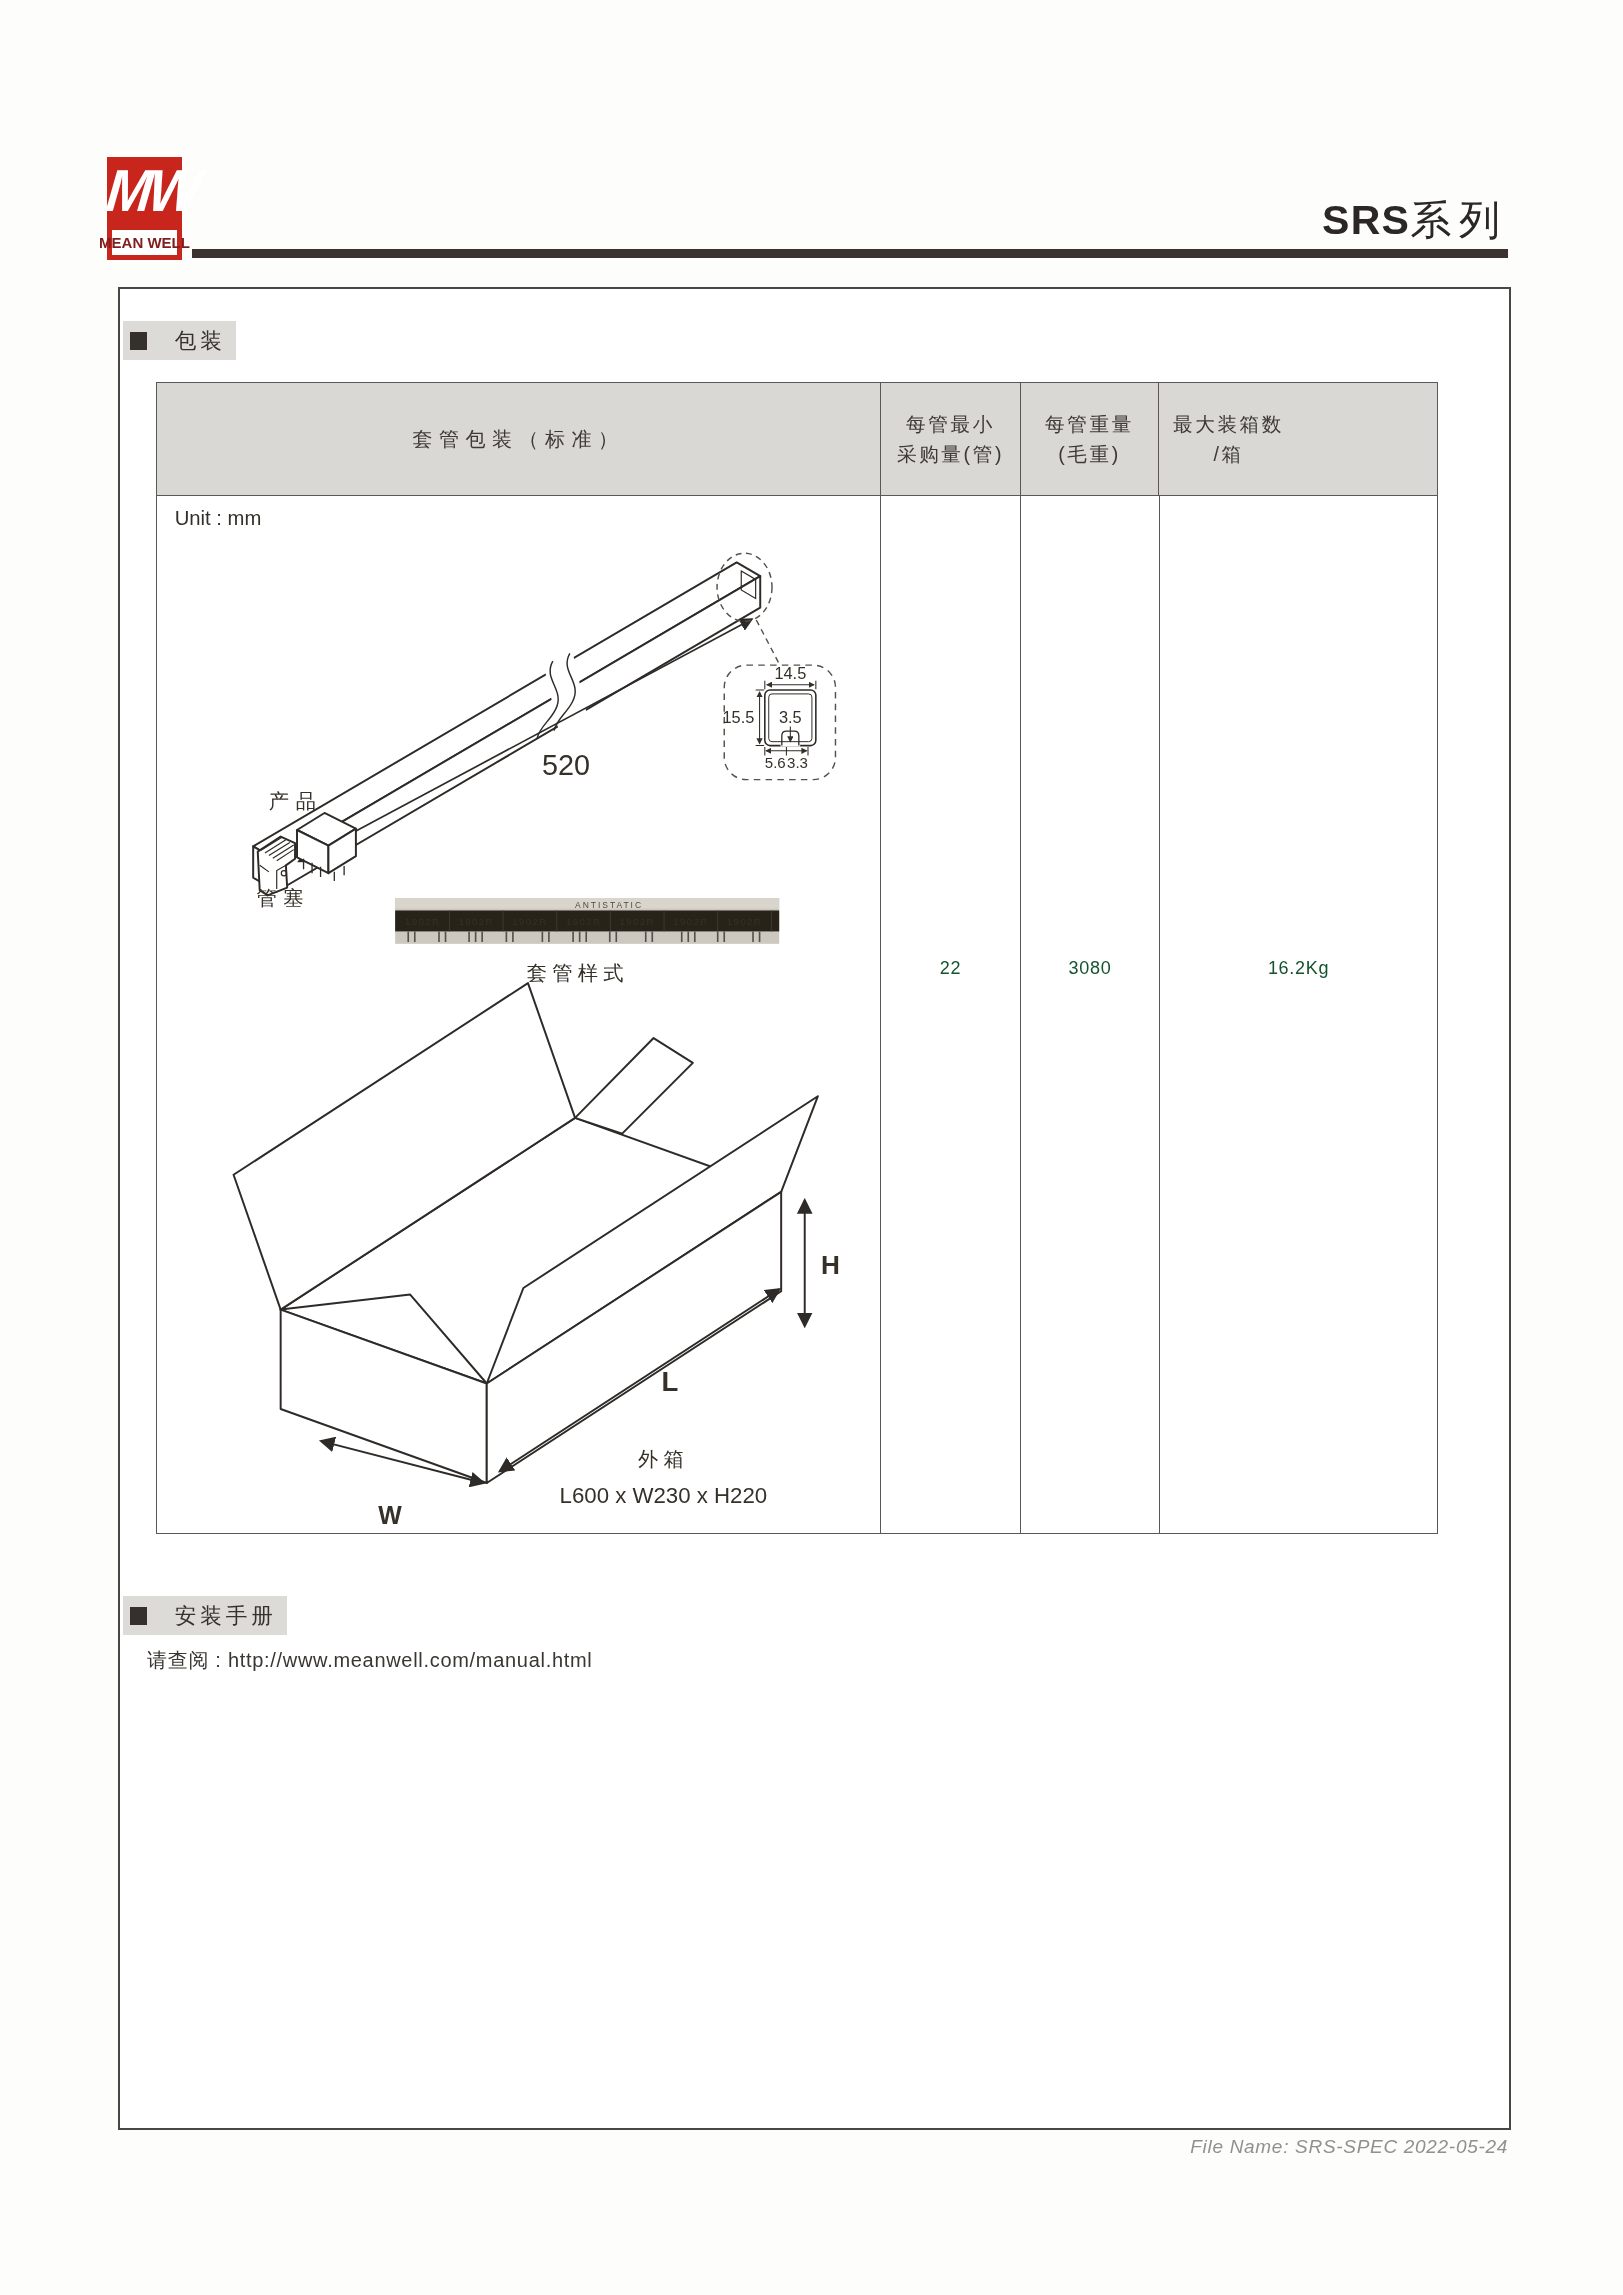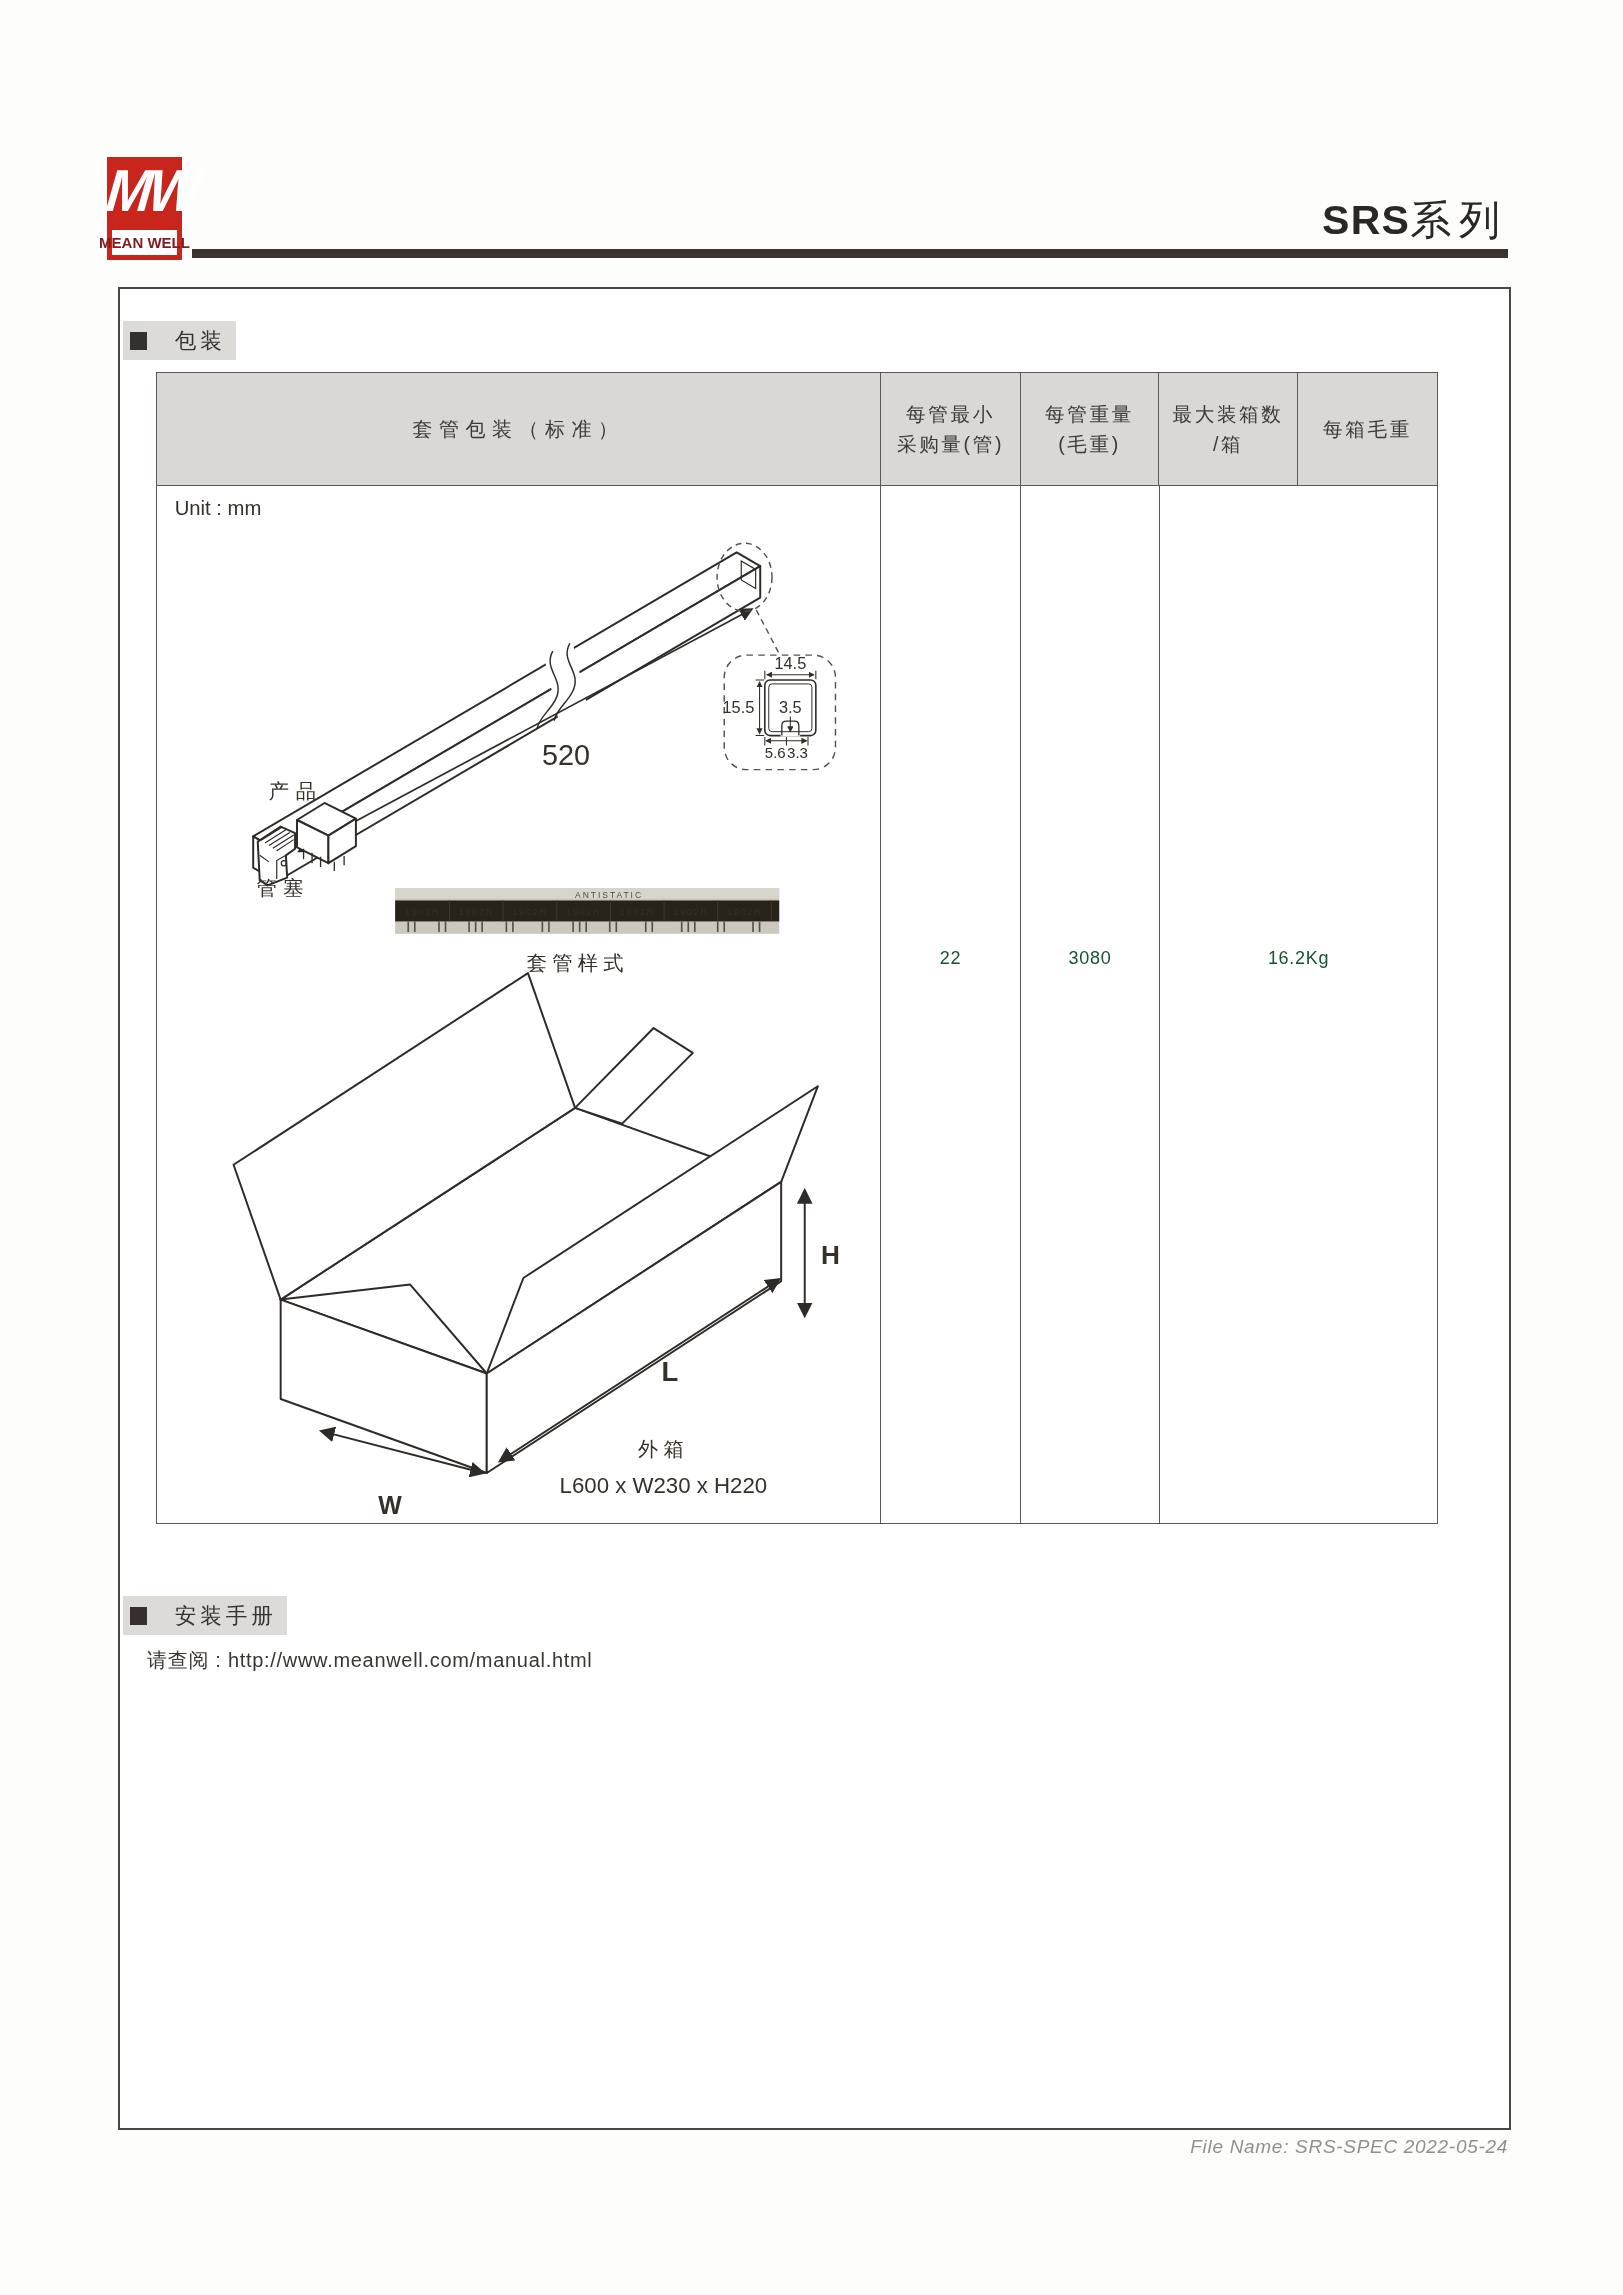--- a/index.html
+++ b/index.html
@@ -30,7 +30,7 @@
   .sec-manual{left:123px;top:1596px;}
   .manual-line{left:147px;top:1647px;font-size:20px;color:#3a3631;letter-spacing:0.7px;white-space:nowrap;}
   
-  .pkg-table{left:156px;top:372px;width:1282px;height:1152px;border:1.3px solid #5b5754;
+  .pkg-table{left:156px;top:382px;width:1282px;height:1152px;border:1.3px solid #5b5754;
              box-sizing:border-box;background:#ffffff;display:flex;flex-direction:column;}
   .t-head{display:flex;height:113px;background:#d9d8d5;border-bottom:1.3px solid #5b5754;box-sizing:border-box;}
   .t-body{display:flex;flex:1;}

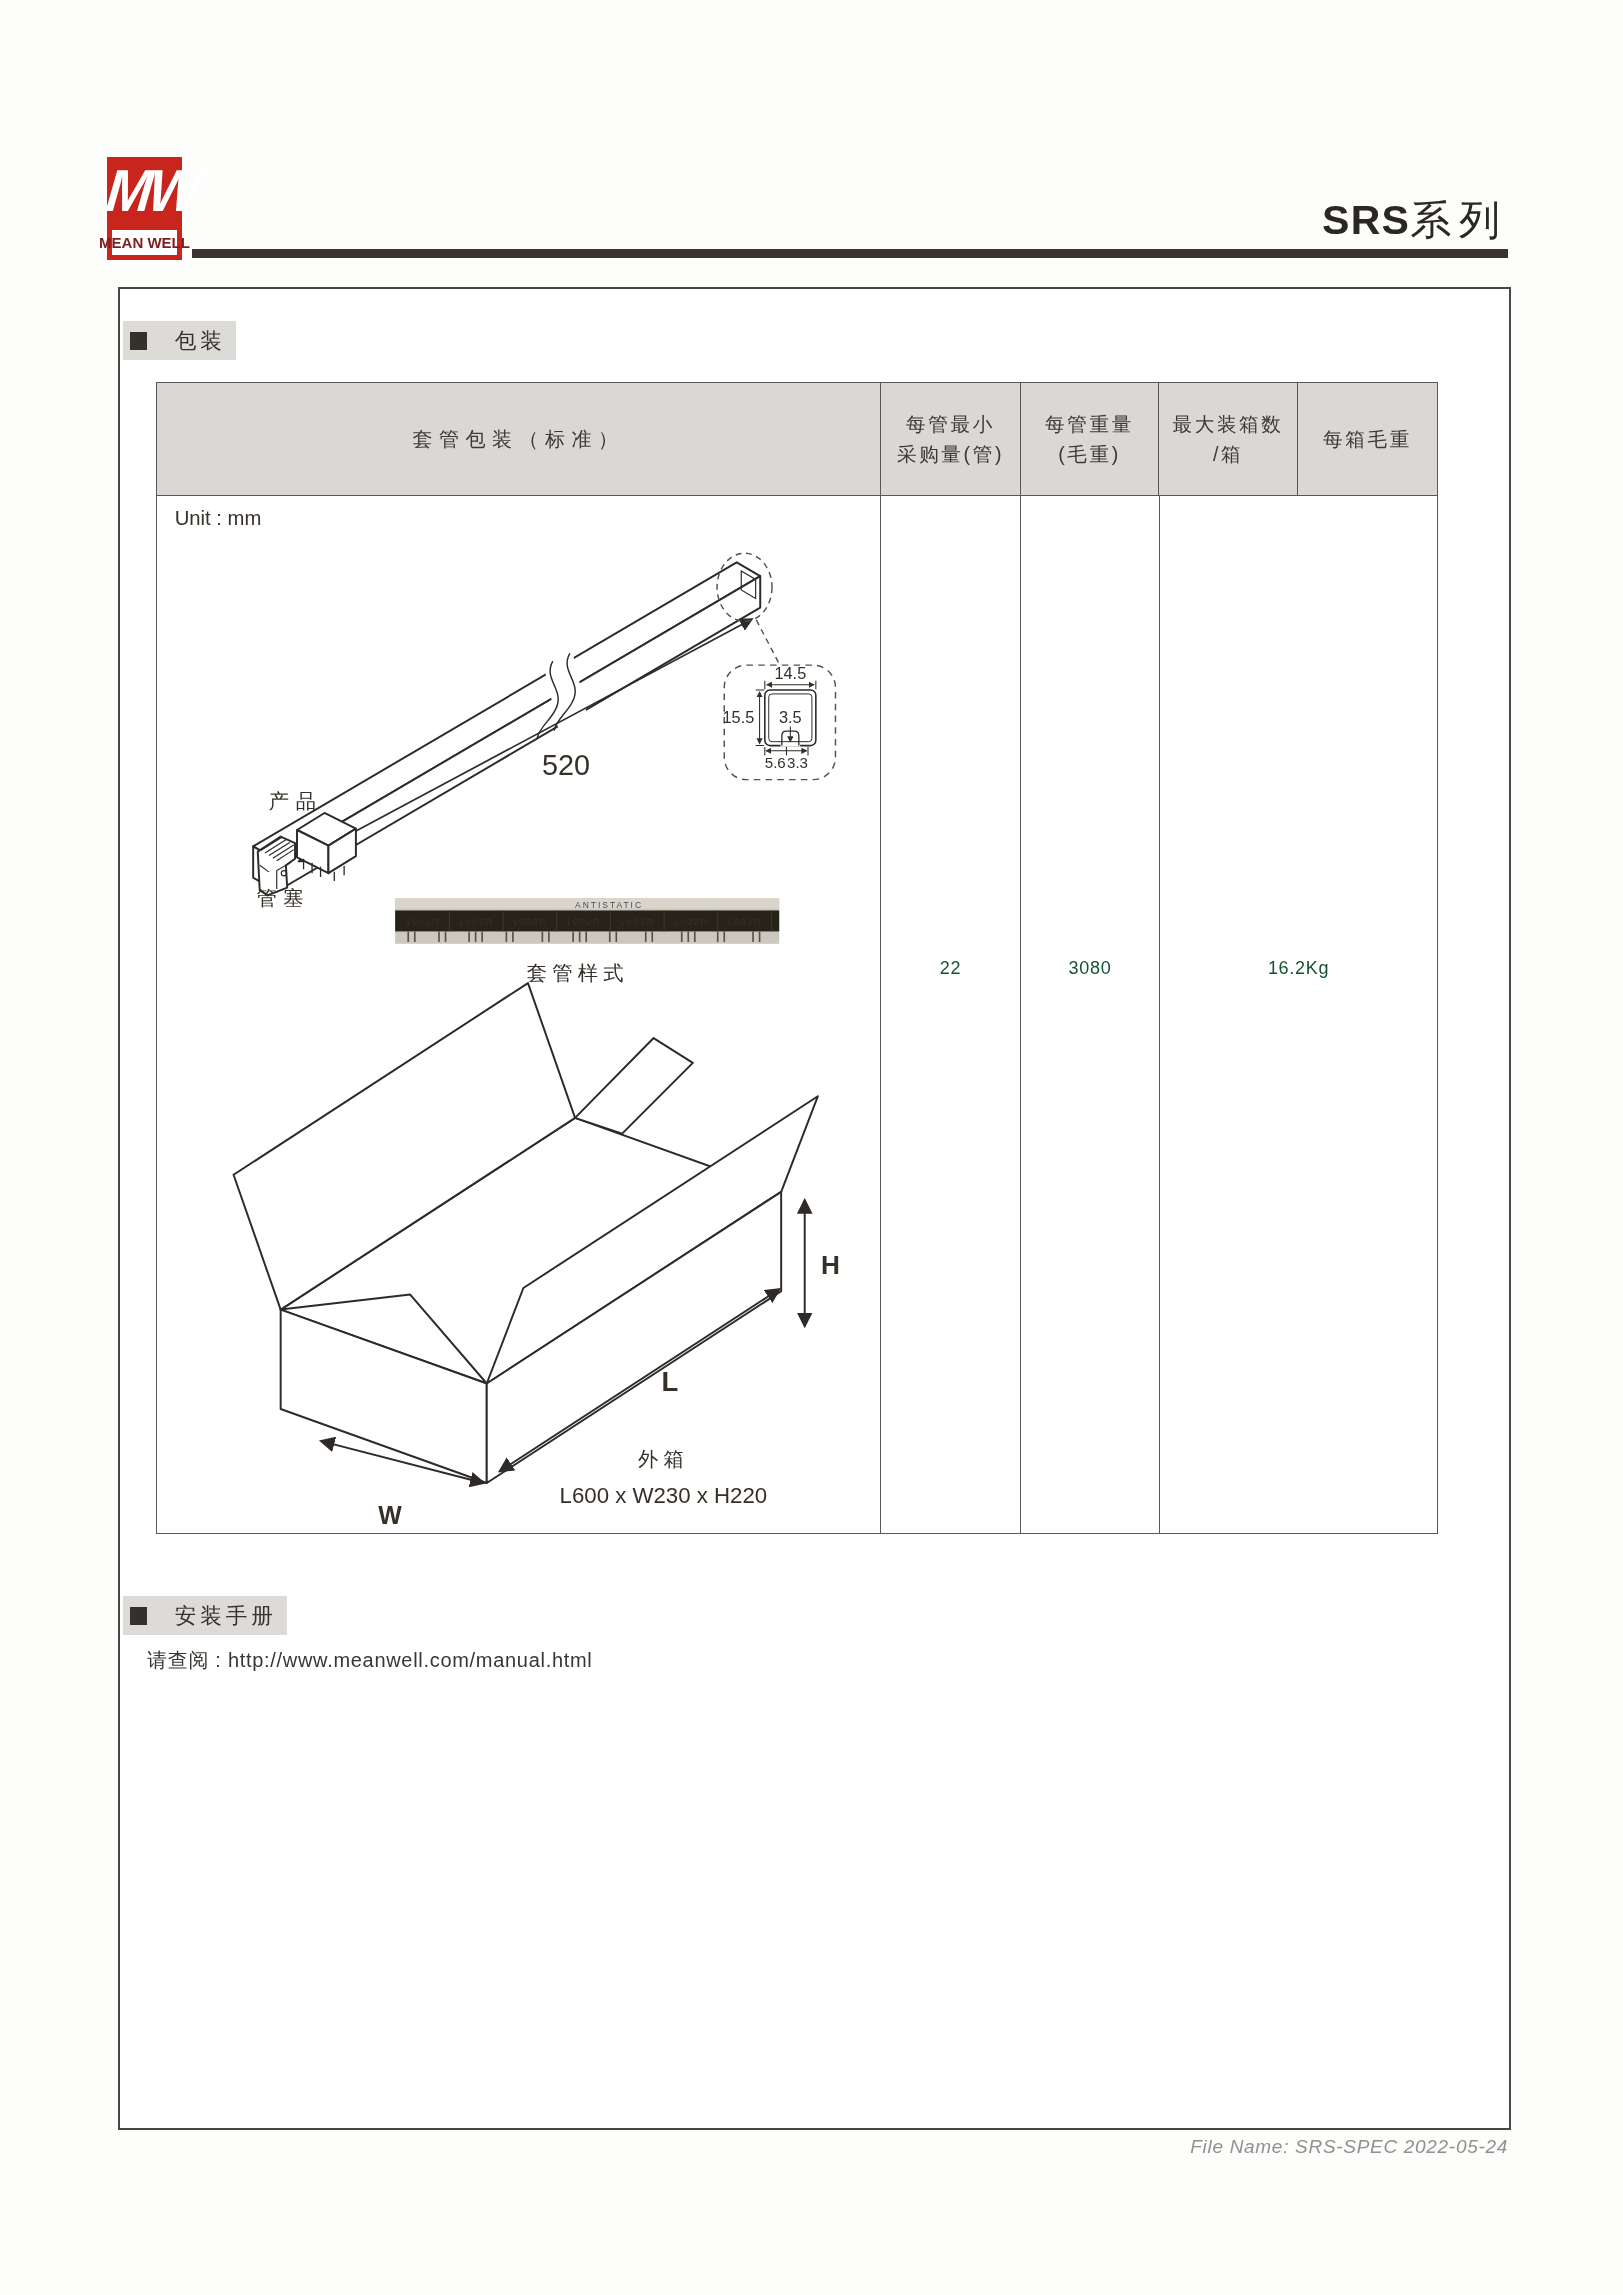--- a/index.html
+++ b/index.html
@@ -88,9 +88,6 @@
       <div class="tc c4 th-cell">
         <span>最大装箱数</span>
         <span>/箱</span>
-      </div>
-      <div class="tc c5 th-cell">
-        <span>每箱毛重</span>
       </div>
     </div>
     <div class="t-body">

